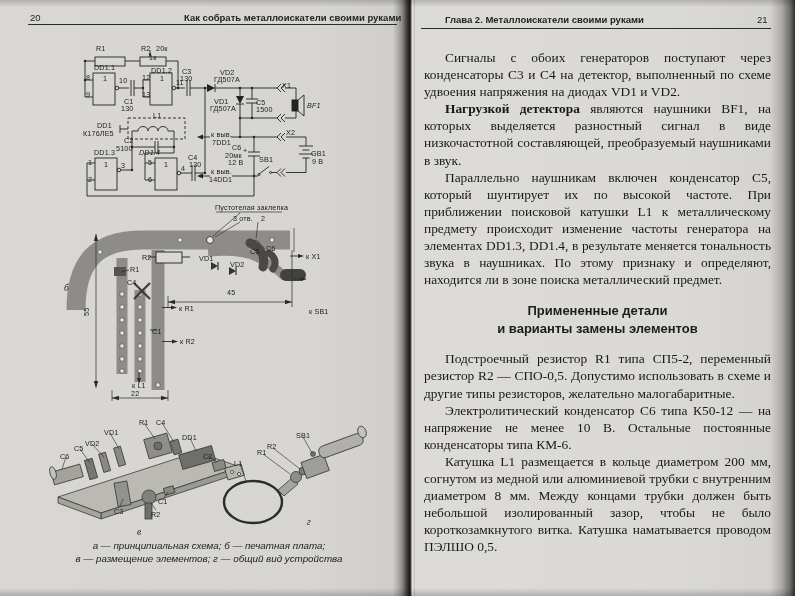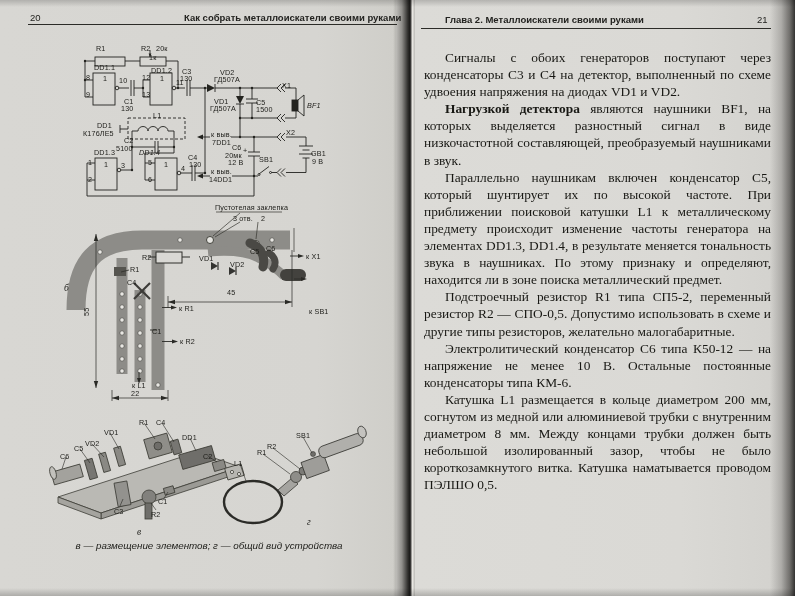--- a/index.html
+++ b/index.html
@@ -433,6 +433,10 @@
   <p>Сигналы с обоих генераторов поступают через конденсаторы С3 и С4 на детектор, выполненный по схеме удвоения напряжения на диодах VD1 и VD2.</p>
   <p><b>Нагрузкой детектора</b><span> являются наушники BF1, на которых выделяется разностный сигнал в виде низкочастотной составляющей, преобразуемый наушниками в звук.</span></p>
   <p>Параллельно наушникам включен конденсатор С5, который шунтирует их по высокой частоте. При приближении поисковой катушки L1 к металлическому предмету происходит изменение частоты генератора на элементах DD1.3, DD1.4, в результате меняется тональность звука в наушниках. По этому признаку и определяют, находится ли в зоне поиска металлический предмет.</p>
+  <div class="fig-heading">
+    <div>Примененные детали</div>
+    <div>и варианты замены элементов</div>
+  </div>
   <p>Подстроечный резистор R1 типа СП5-2, переменный резистор R2 — СПО-0,5. Допустимо использовать в схеме и другие типы резисторов, желательно малогабаритные.</p>
   <p>Электролитический конденсатор С6 типа К50-12 — на напряжение не менее 10 В. Остальные постоянные конденсаторы типа КМ-6.</p>
   <p>Катушка L1 размещается в кольце диаметром 200 мм, согнутом из медной или алюминиевой трубки с внутренним диаметром 8 мм. Между концами трубки должен быть небольшой изолированный зазор, чтобы не было короткозамкнутого витка. Катушка наматывается проводом ПЭЛШО 0,5.</p>

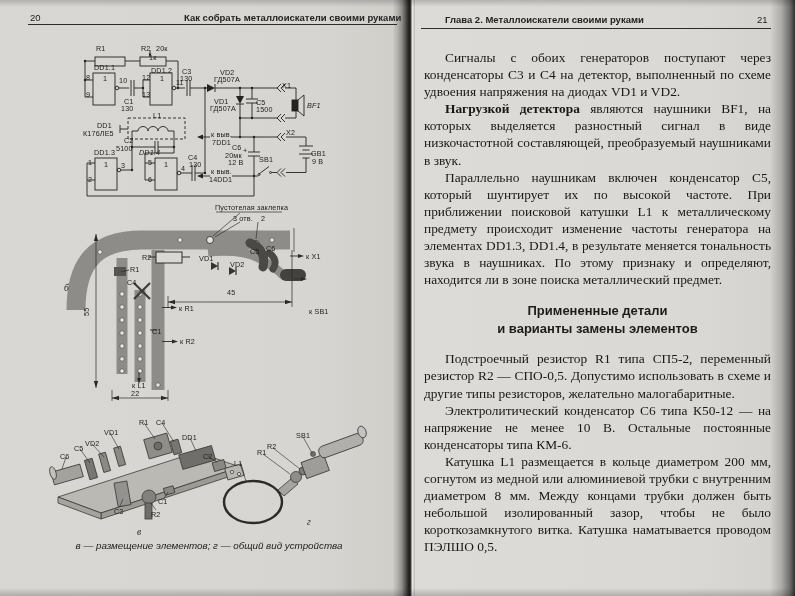--- a/index.html
+++ b/index.html
@@ -426,6 +426,7 @@
   </div>
 
 <div class="caption">
+  <div>а — принципиальная схема; б — печатная плата;</div>
   <div>в — размещение элементов; г — общий вид устройства</div>
 </div>
 

